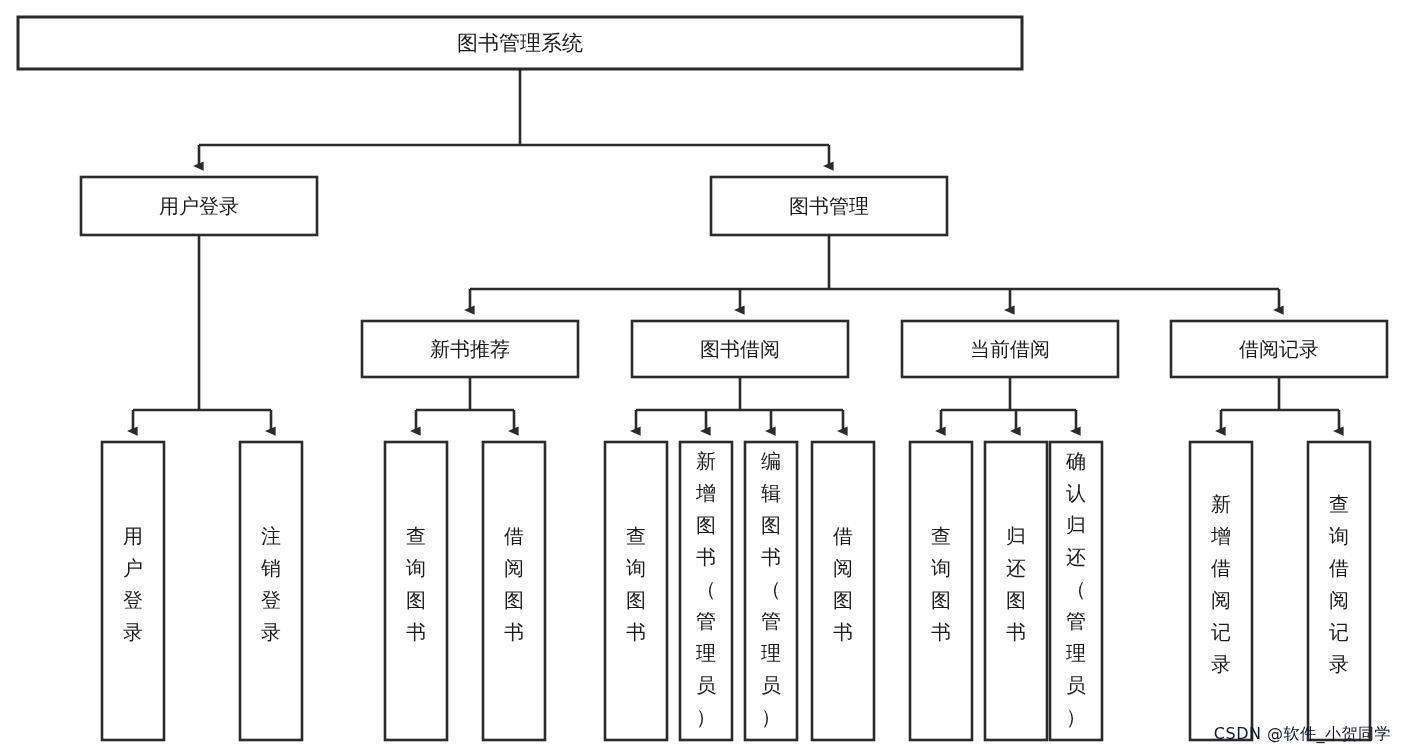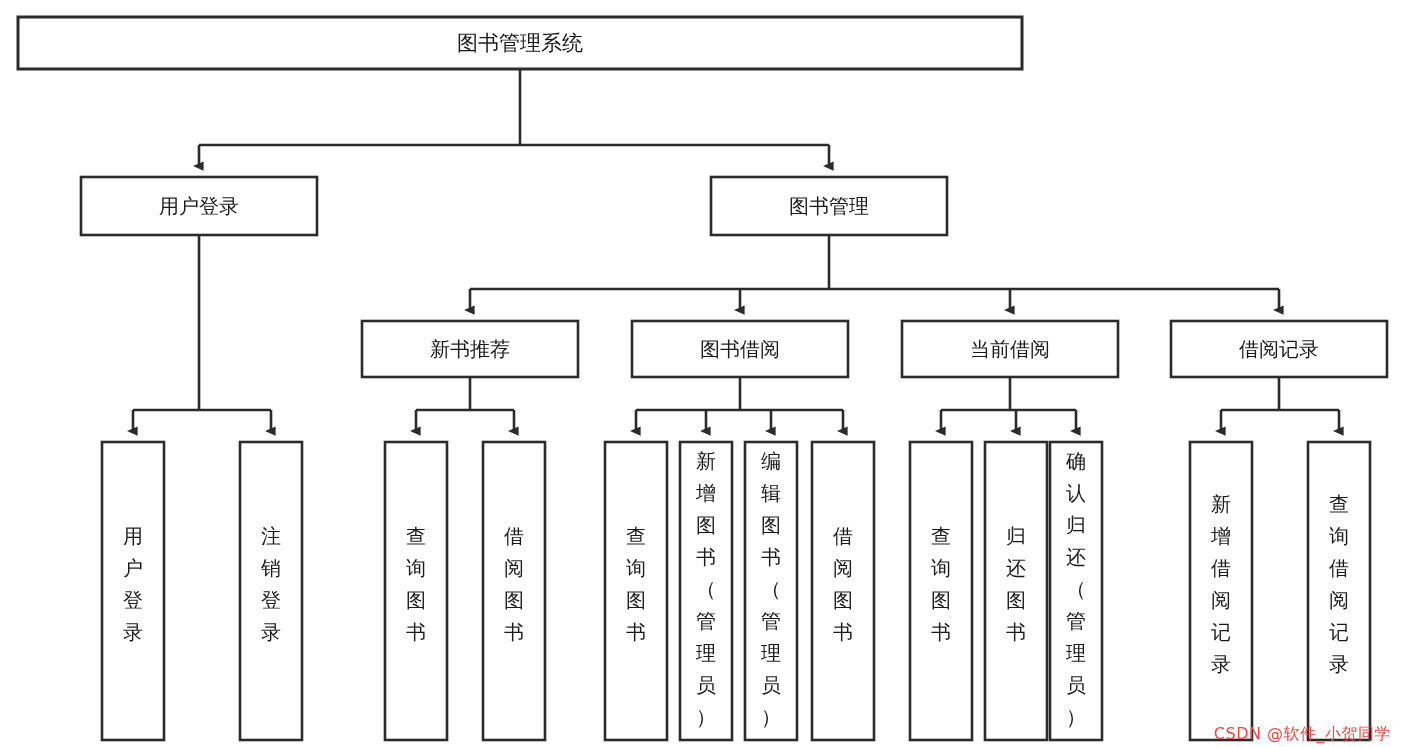--- a/index.html
+++ b/index.html
@@ -59,7 +59,7 @@
     bottom: 6px;
     font-family: "DejaVu Sans", "Liberation Sans", sans-serif;
     font-size: 16px;
-    color: #ef4444;
+    color: #0f172a;
     white-space: nowrap;
     letter-spacing: 0.5px;
     pointer-events: none;

